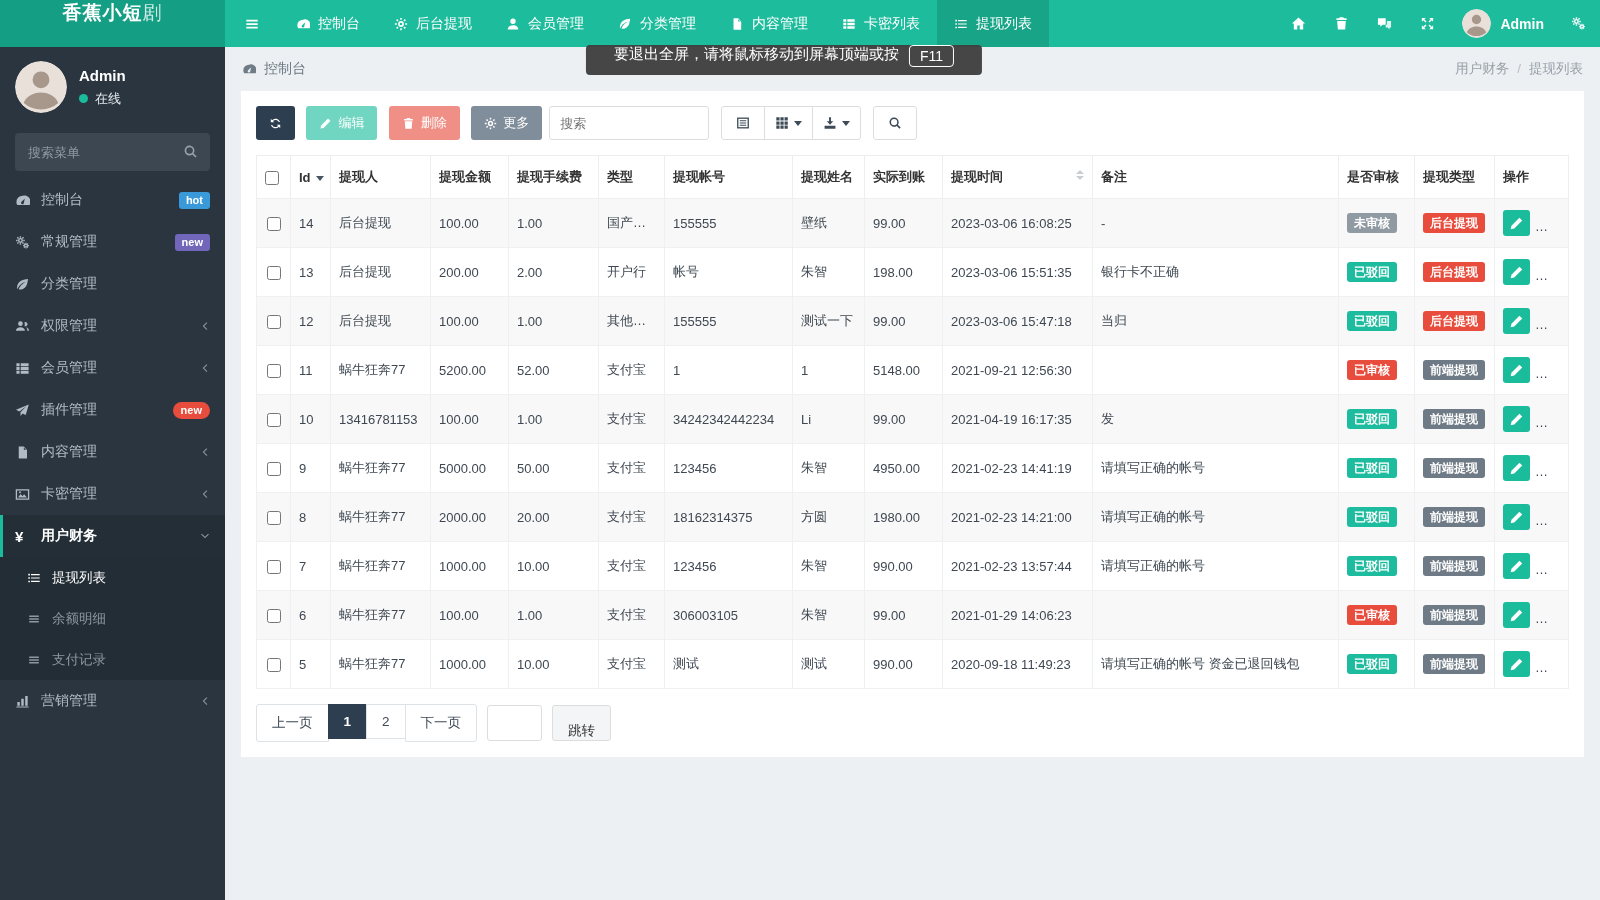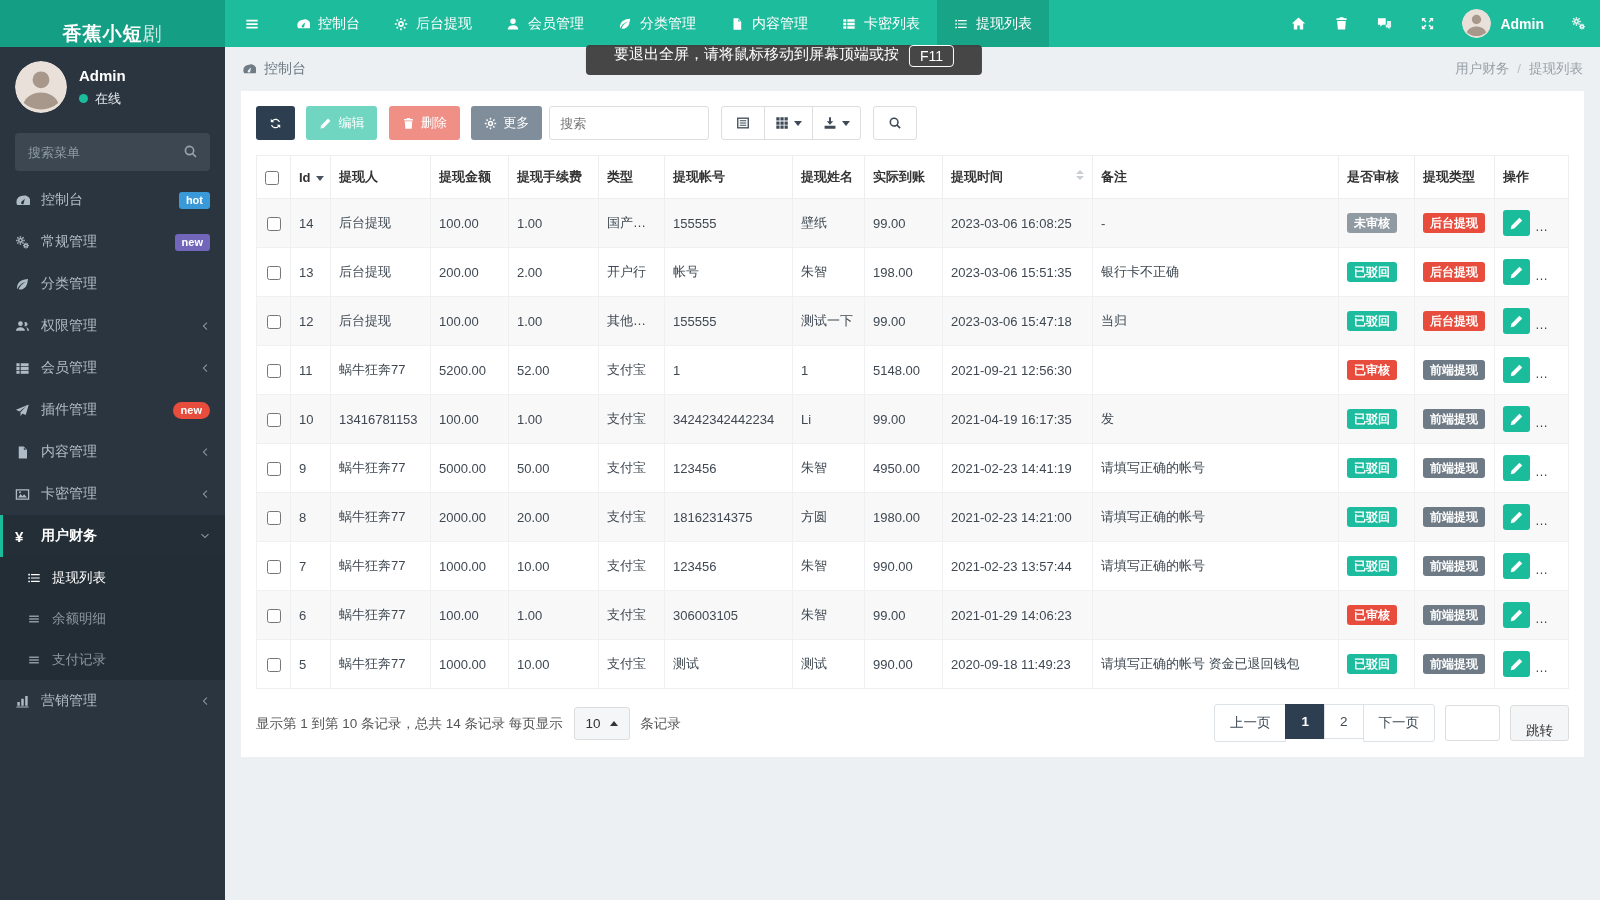--- a/index.html
+++ b/index.html
@@ -11,7 +11,7 @@
 
   
   .sidebar{width:225px;flex:0 0 225px;background:#2b3540;height:900px;display:flex;flex-direction:column}
-  .logo{height:47px;background:#149e84;color:#fff;display:flex;align-items:flex-end;justify-content:center;
+  .logo{height:47px;background:#149e84;color:#fff;display:flex;align-items:flex-start;justify-content:center;
         font-size:19px;letter-spacing:1px;cursor:pointer;flex:0 0 auto}
   .logo-bold{font-weight:bold}
   .logo-light{font-weight:normal;opacity:.8}

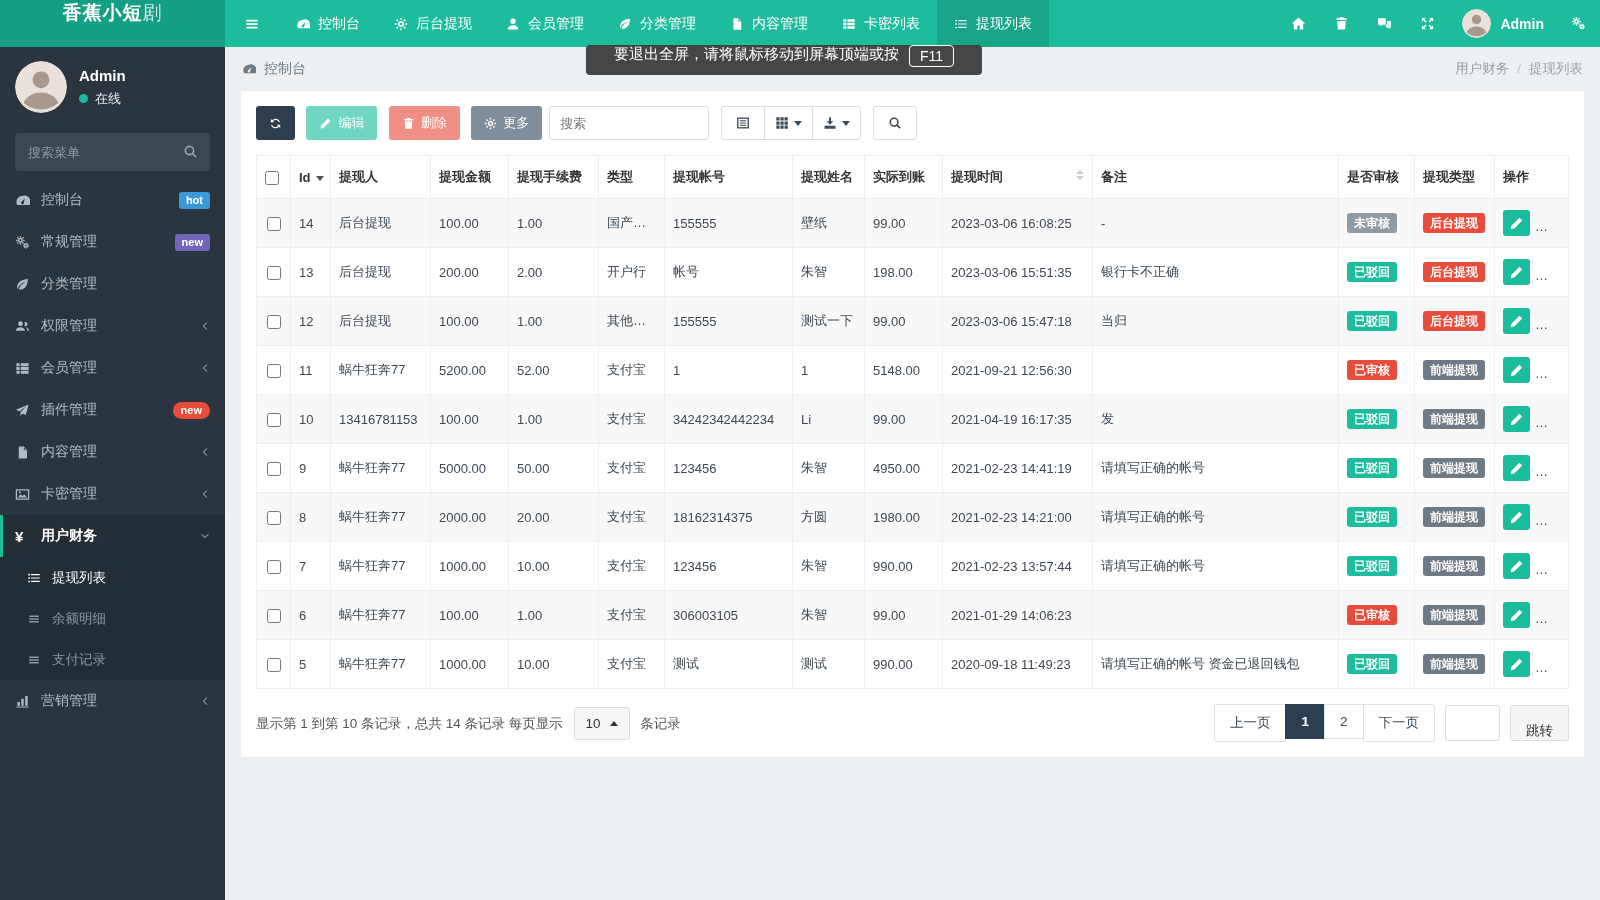--- a/index.html
+++ b/index.html
@@ -818,14 +818,6 @@
       </table>
 
       <div class="table-footer">
-        <div class="pag-info">
-          <span>显示第 1 到第 10 条记录，总共 14 条记录 每页显示</span>
-          <span class="page-size">
-              <span>10</span>
-              <span class="caret-up-sm"></span>
-            </span>
-          <span>条记录</span>
-        </div>
         <div class="pag-right">
           <ul class="pagination" id="pagination">
               <li>

